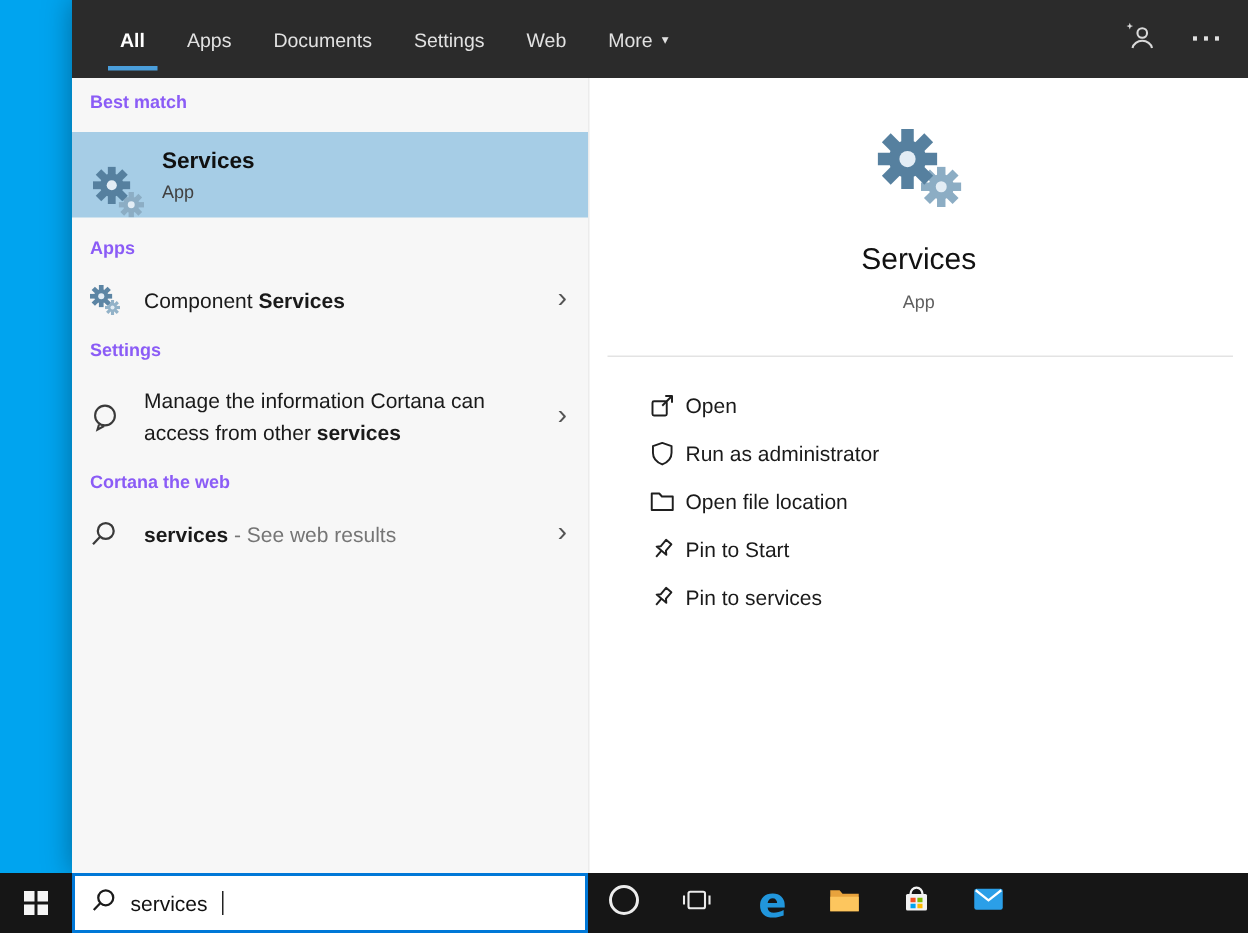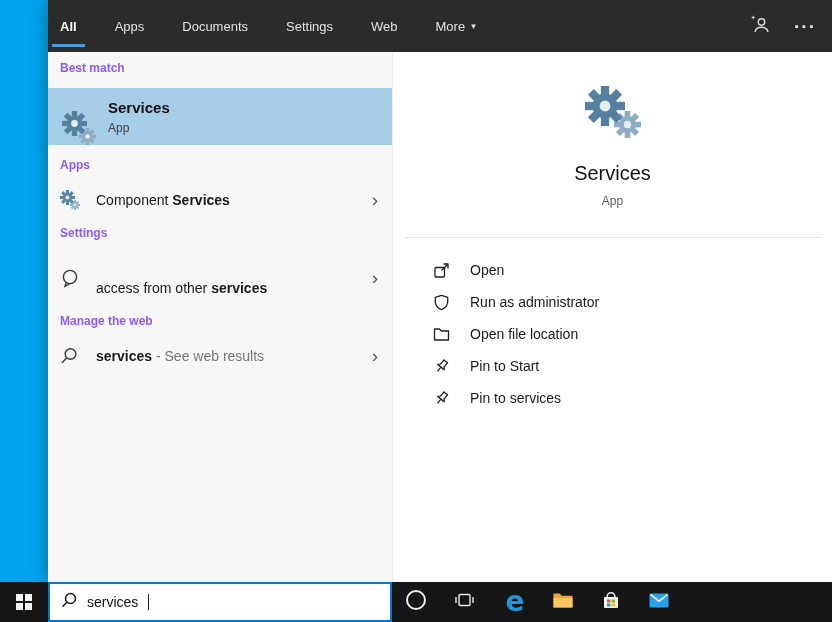--- a/index.html
+++ b/index.html
@@ -10,7 +10,7 @@
   
   .flyout{position:absolute;left:48px;top:0;right:0;bottom:40px;box-shadow:0 0 18px rgba(0,0,0,.35)}
   .topbar{position:absolute;left:0;top:0;right:0;height:52px;background:var(--topbar_bg,#2b2b2b)}
-  .tabs{display:flex;gap:38px;margin-left:12px;align-items:center;height:100%}
+  .tabs{display:flex;gap:28px;margin-left:32px;align-items:center;height:100%}
   .tab{position:relative;height:100%;display:flex;align-items:center;font-size:13px;color:#e2e2e2;cursor:pointer;white-space:nowrap}
   .tab.active{color:#fff;font-weight:700}
   .tab.active::after{content:"";position:absolute;left:-8px;right:-8px;bottom:5px;height:3px;background:var(--accent_underline,#4a9edb)}

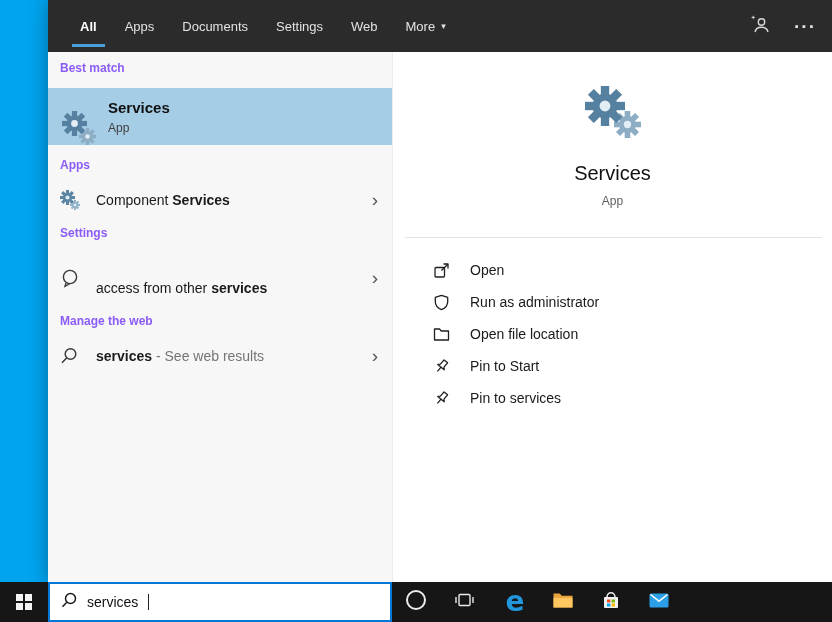--- a/index.html
+++ b/index.html
@@ -165,7 +165,7 @@
           </svg>
         </span>
         <span class="rtext">
-          <br>
+          <span>Manage the information Cortana can</span><br>
           <span>access from other </span><b>services</b>
         </span>
         <span class="chev">›</span>

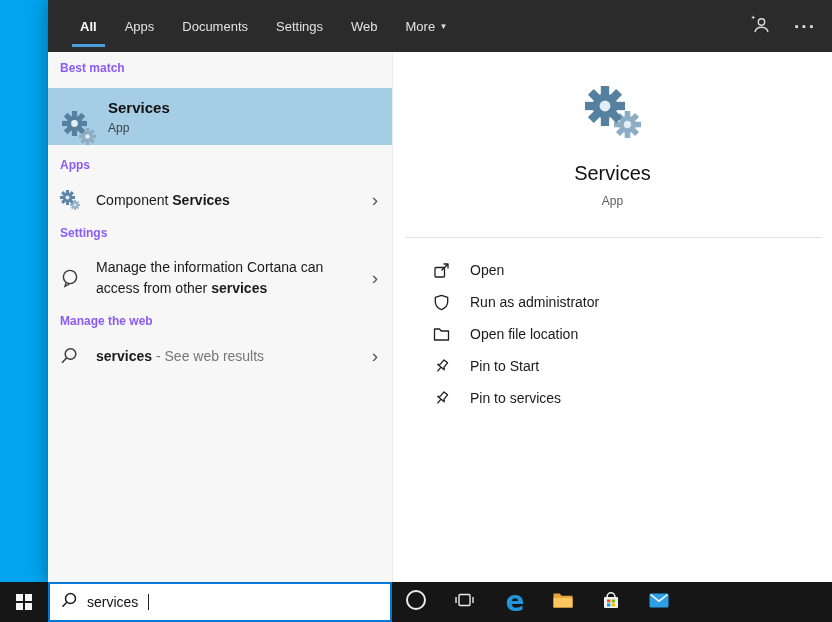--- a/index.html
+++ b/index.html
@@ -43,7 +43,7 @@
   .rp-sub{position:absolute;left:0;right:0;top:142px;text-align:center;font-size:12px;color:#5f5f5f}
   .rp-div{position:absolute;left:12px;right:10px;top:185px;height:1px;background:#e3e3e3}
   .actions{position:absolute;left:40px;top:202px;right:12px}
-  .action{display:flex;align-items:center;height:32px;gap:20px;cursor:pointer}
+  .action{display:flex;align-items:center;height:32px;gap:7px;cursor:pointer}
   .aicon{width:17px;height:17px;display:flex;align-items:center;justify-content:center}
   .alabel{font-size:14px;color:#1a1a1a}
 

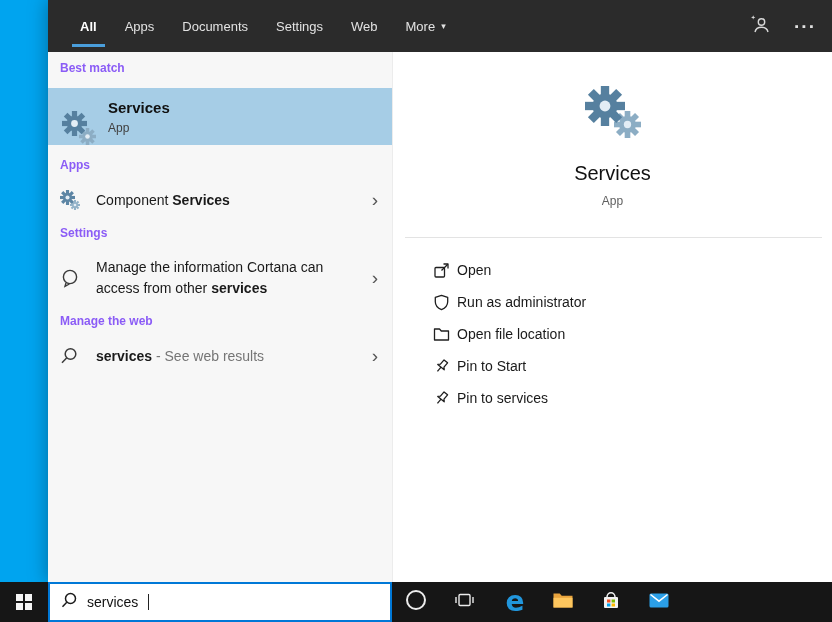--- a/index.html
+++ b/index.html
@@ -171,7 +171,7 @@
         <span class="chev">›</span>
       </div>
 
-      <div class="sec-header" style="top:262px">Manage the web</div>
+      <div class="sec-header" style="top:262px">Cortana the web</div>
 
       <div class="row row-item row-web">
         <span class="ric">

